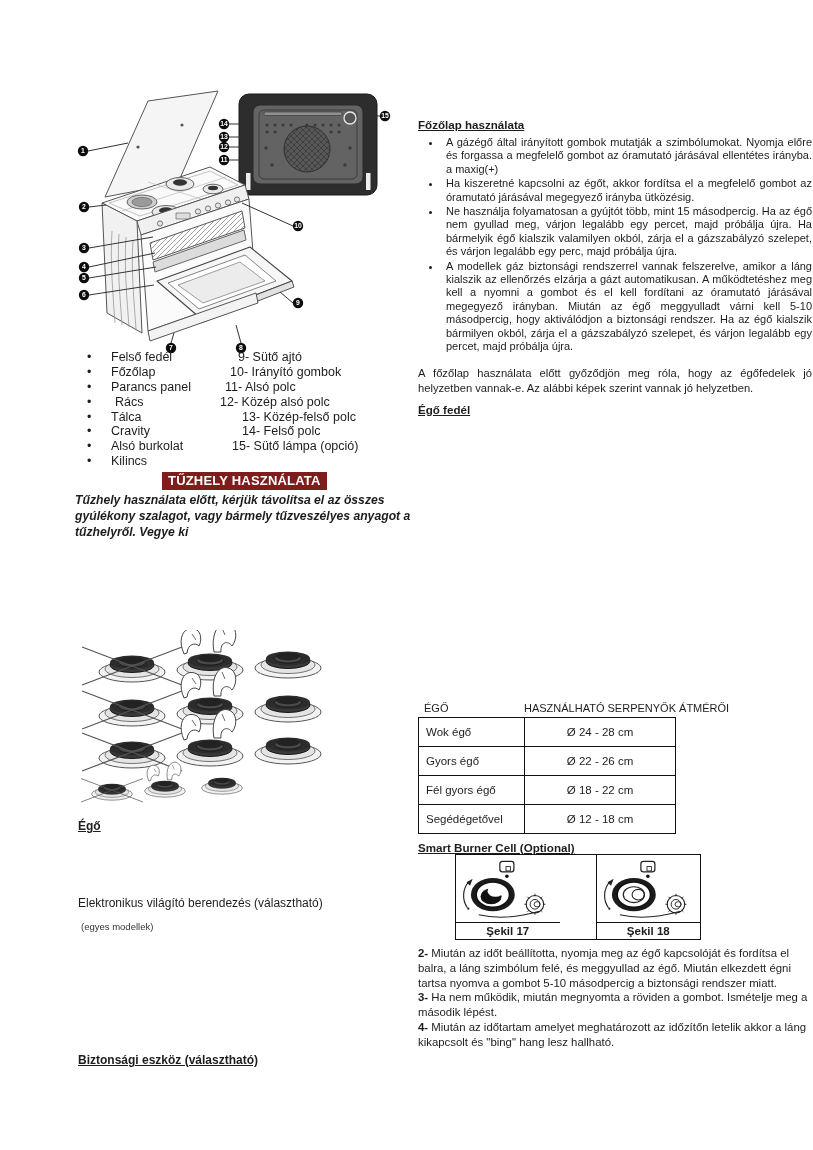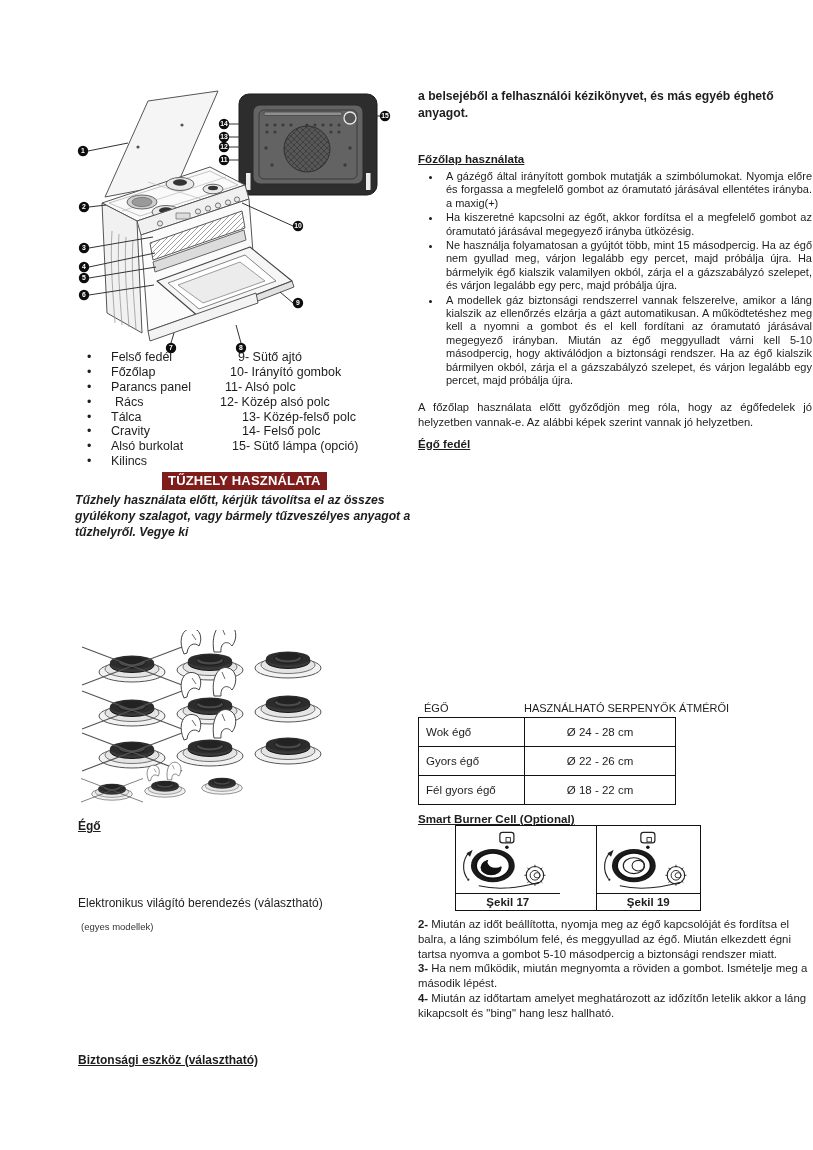--- a/index.html
+++ b/index.html
@@ -391,7 +391,6 @@
   <div class="abs uheading safety">Biztonsági eszköz (választható)</div>
 
   <div class="abs right-top">
-    <p class="right-intro">a belsejéből a felhasználói kézikönyvet, és más egyéb éghető anyagot.</p>
     <div class="uheading hob-heading">Főzőlap használata</div>
     <ul class="bullets">
       <li>A gázégő által irányított gombok mutatják a szimbólumokat. Nyomja előre és forgassa a megfelelő gombot az óramutató járásával ellentétes irányba. a maxig(+)</li>

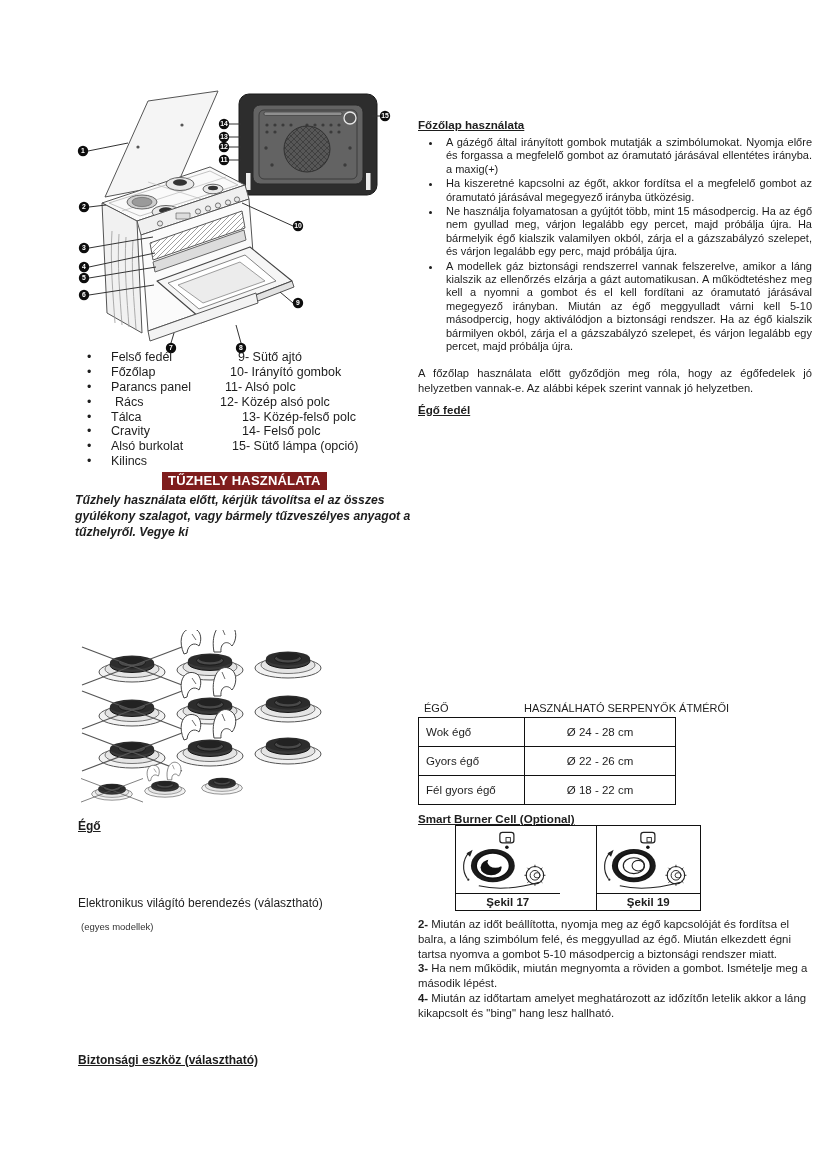--- a/index.html
+++ b/index.html
@@ -420,6 +420,10 @@
         <tr>
           <td class="burner-cell">Fél gyors égő</td>
           <td class="diam-cell">Ø 18 - 22 cm</td>
+          </tr>
+        <tr>
+          <td class="burner-cell">Segédégetővel</td>
+          <td class="diam-cell">Ø 12 - 18 cm</td>
           </tr>
       </tbody>
     </table>

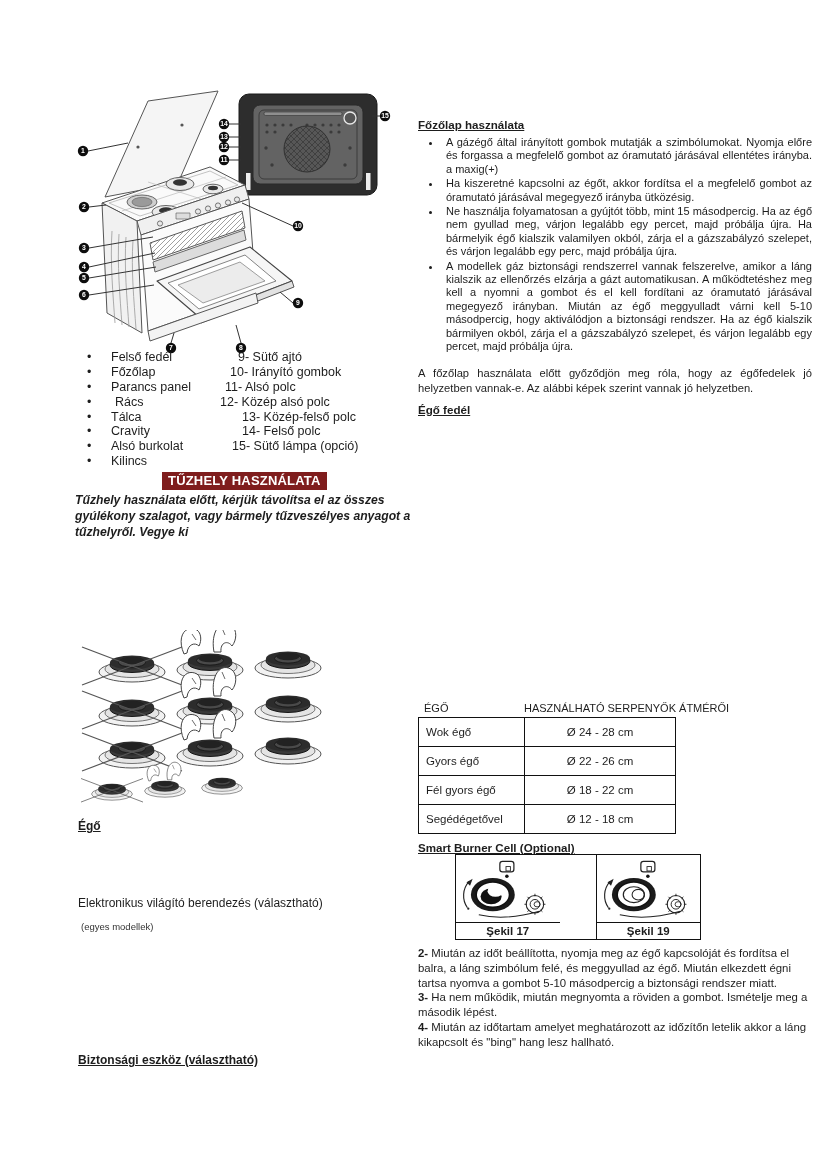--- a/index.html
+++ b/index.html
@@ -491,7 +491,7 @@
           </g>
           <path d="M26,64 Q 56,71 95,60" fill="none" stroke="#222" stroke-width="1.2"></path>
         </svg>
-        <div class="figure-caption">Şekil 19</div>
+        <div class="figure-caption">Şekil 18</div>
       </div>
     </div>
 

